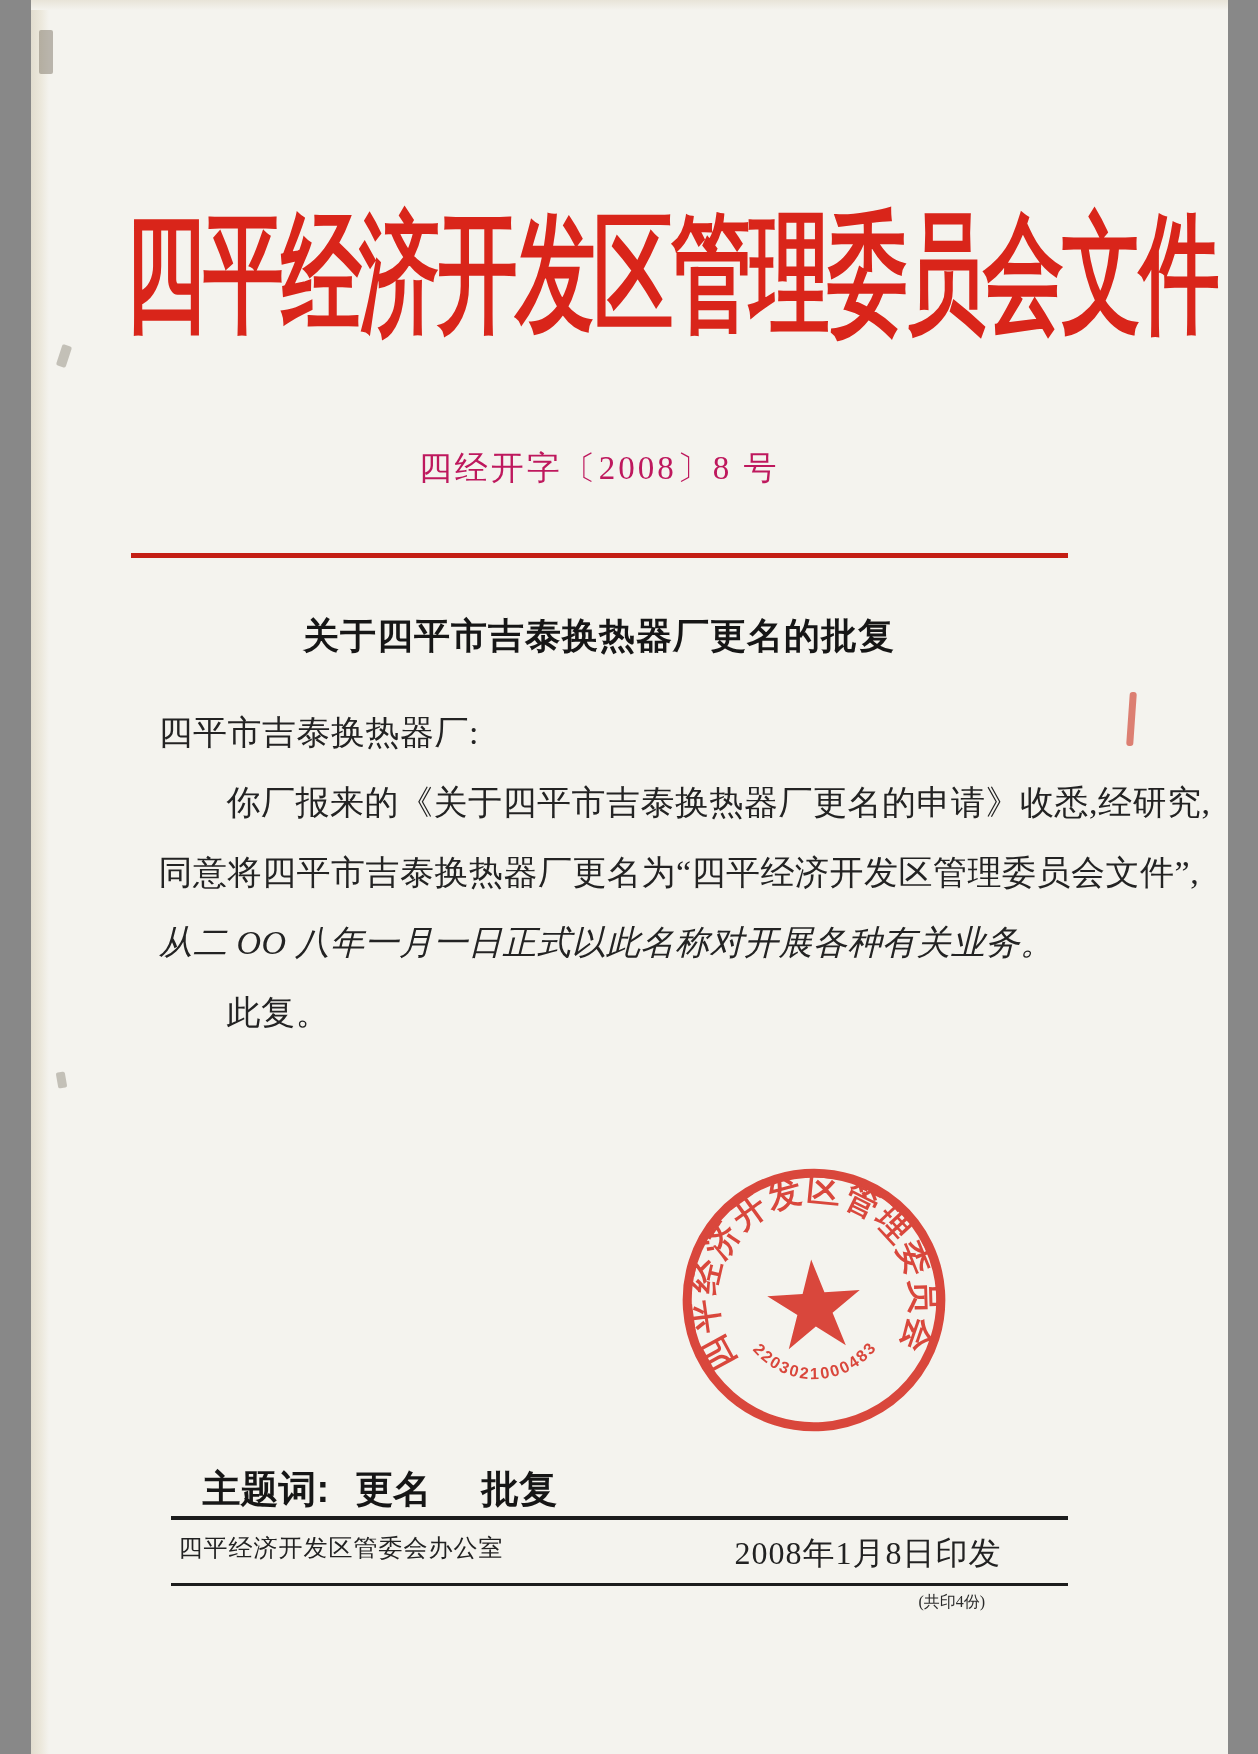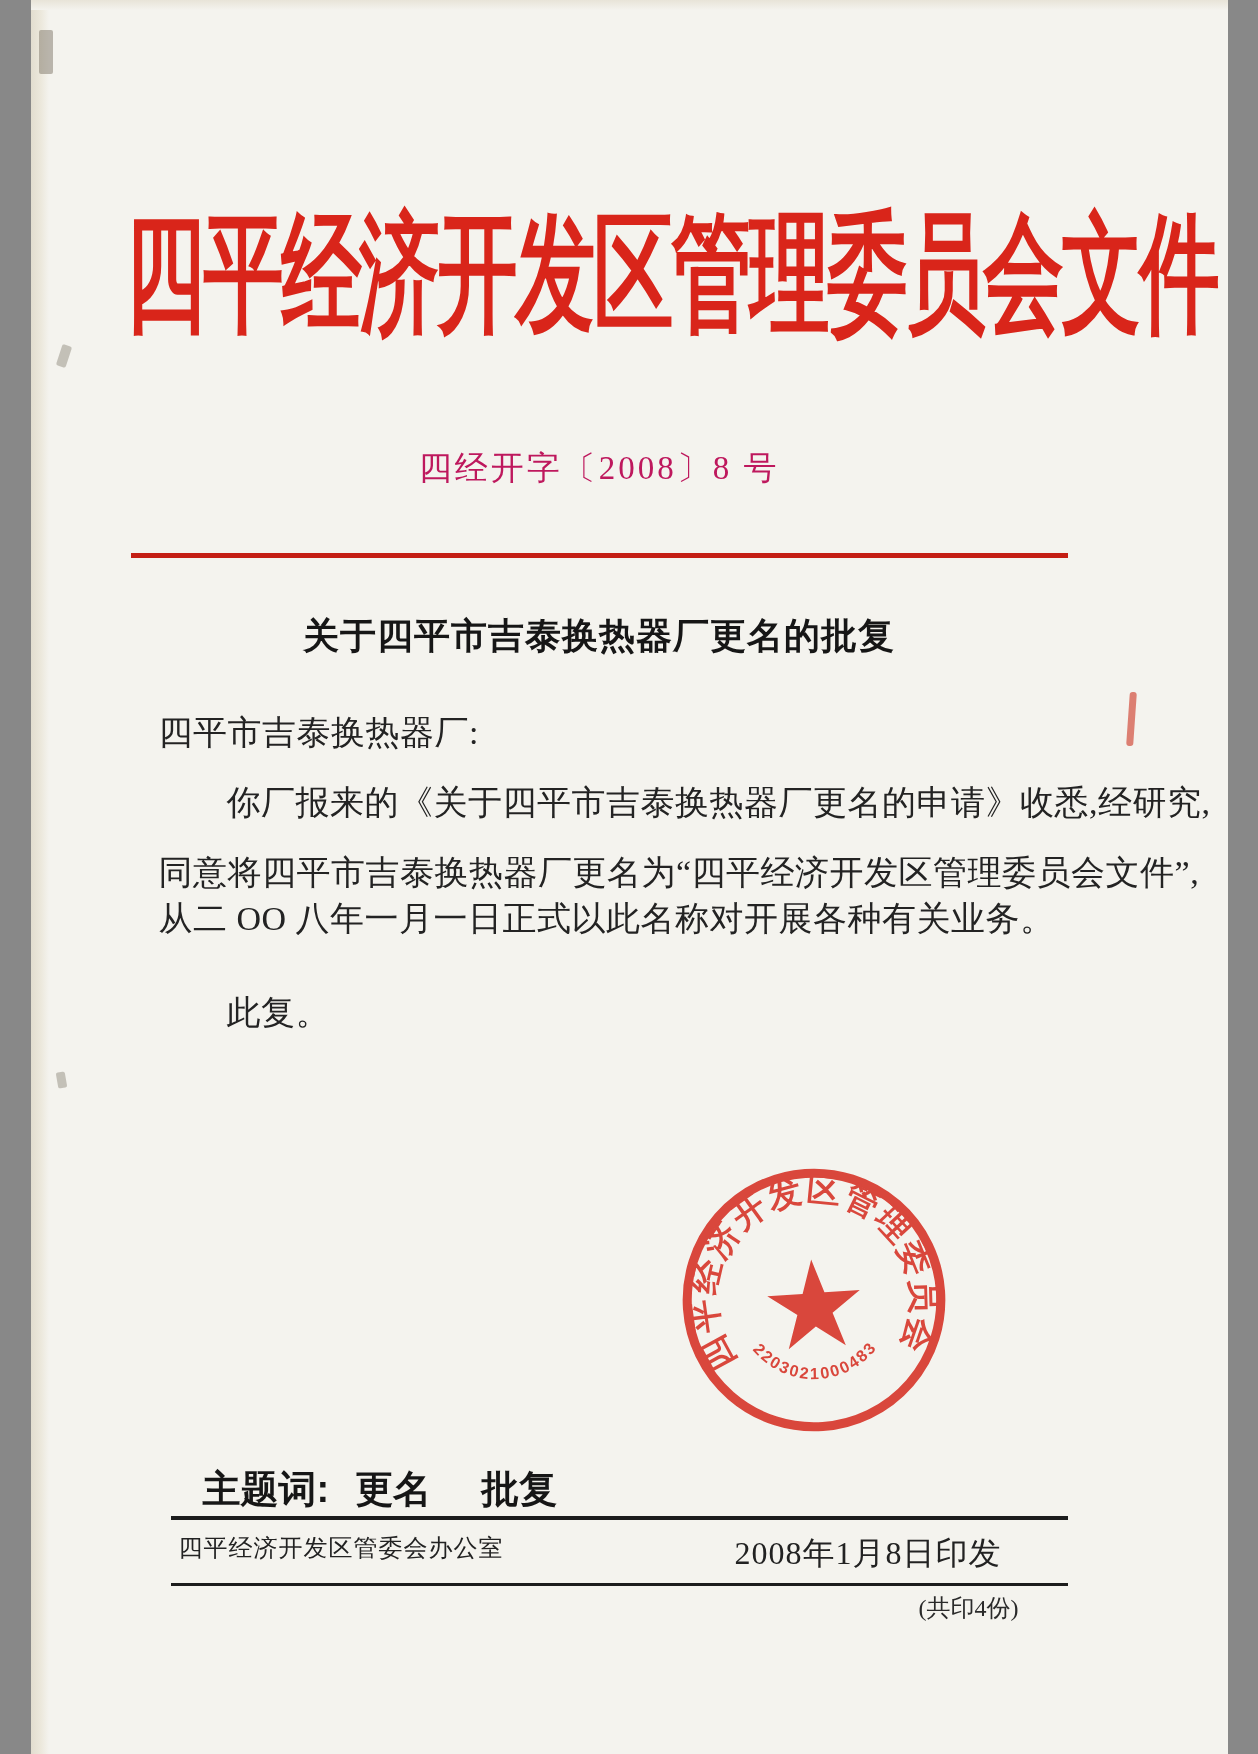--- a/index.html
+++ b/index.html
@@ -108,7 +108,7 @@
   <div class="bline indent" style="top:780px;">你厂报来的《关于四平市吉泰换热器厂更名的申请》收悉,经研究,</div>
   <div class="bline" style="top:710px;">四平市吉泰换热器厂:</div>
   <div class="bline" style="top:850px;">同意将四平市吉泰换热器厂更名为“四平经济开发区管理委员会文件”,</div>
-  <div class="bline" style="top:896px;">从二 OO 八年一月一日正式以此名称对开展各种有关业务。</div>
+  <div class="bline" style="top:920px;font-style:italic;">从二 OO 八年一月一日正式以此名称对开展各种有关业务。</div>
   <div class="bline indent" style="top:990px;">此复。</div>
 
 

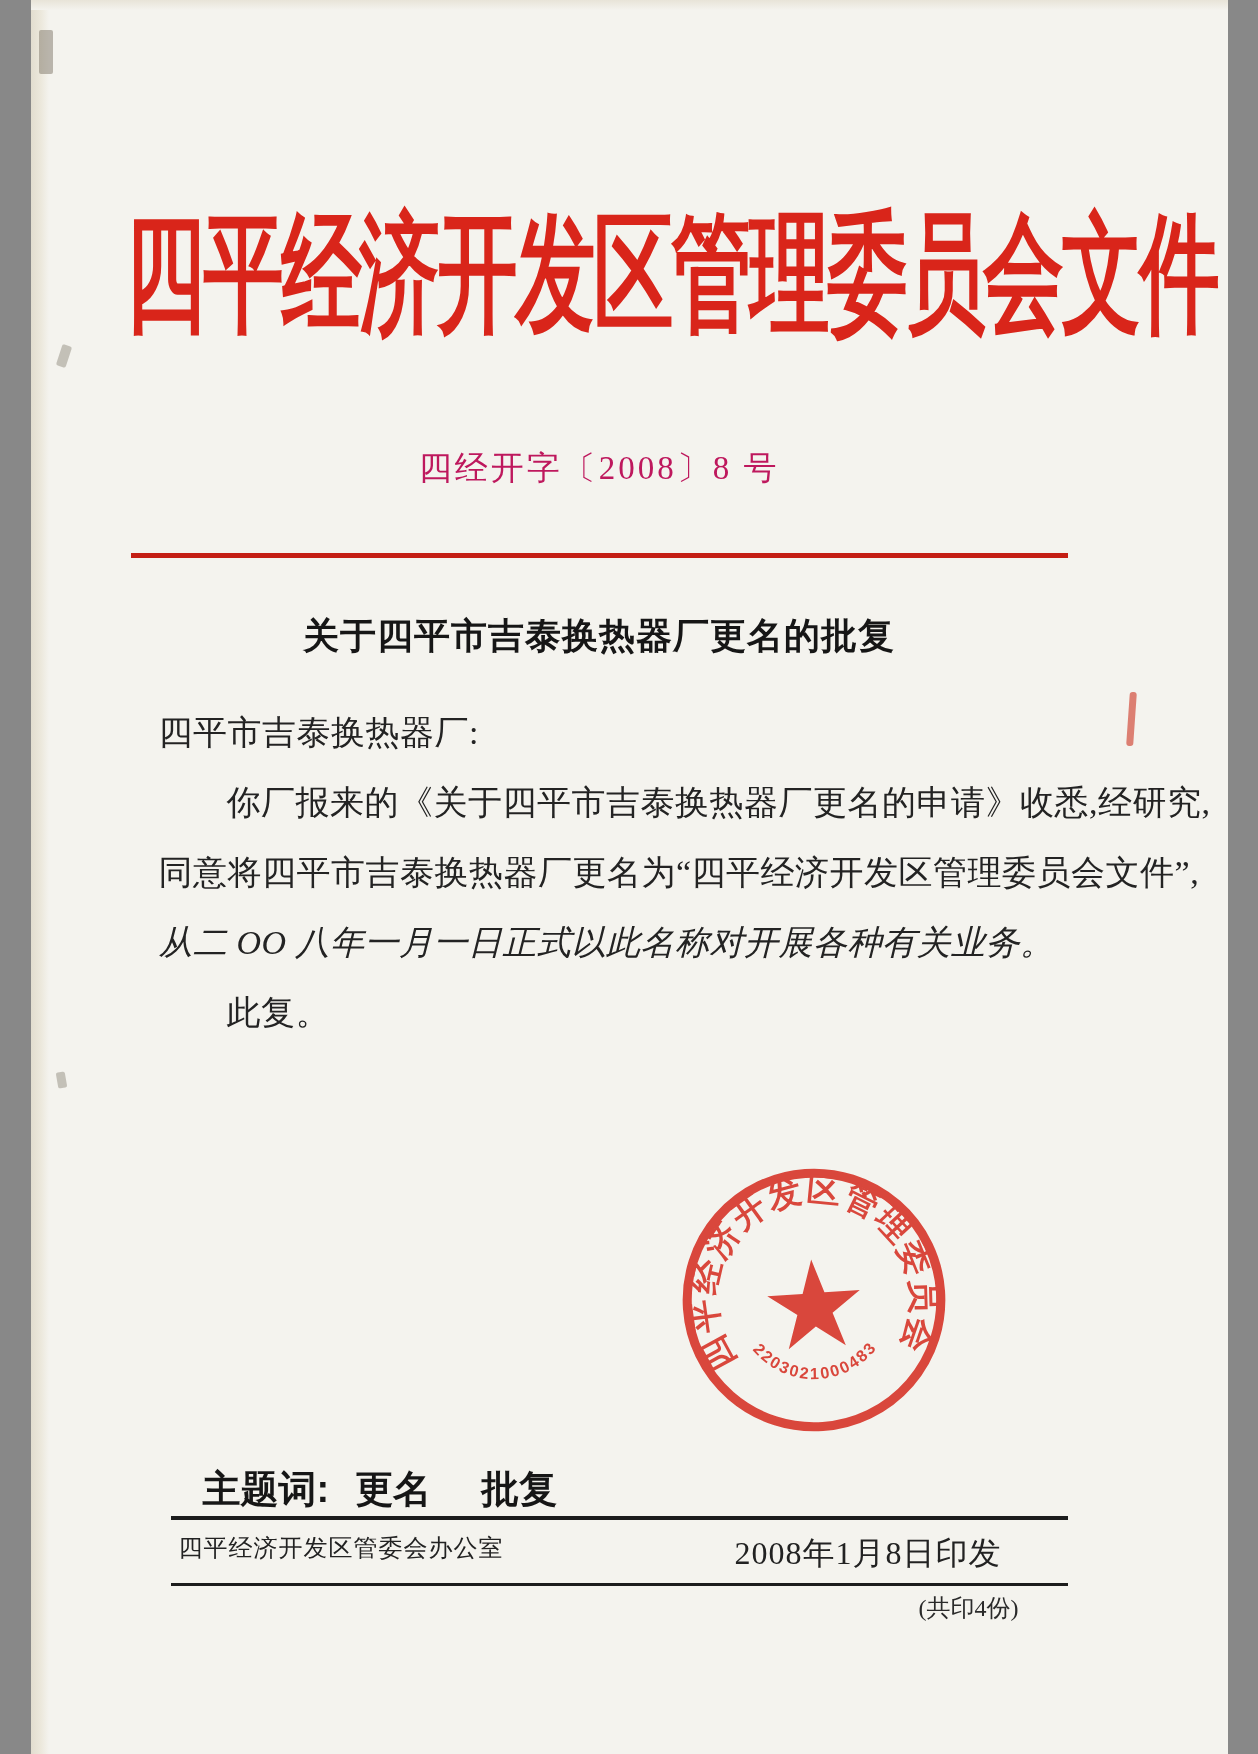--- a/index.html
+++ b/index.html
@@ -74,7 +74,7 @@
     position:absolute;top:1532px;right:226px;font-size:32px;letter-spacing:1px;color:#222;
   }
   .copies{
-    position:absolute;top:1592px;left:888px;font-size:24px;color:#2a2a2a;
+    position:absolute;top:1592px;left:888px;font-size:16px;color:#2a2a2a;
   }
   .streak-red{
     position:absolute;left:1097px;top:692px;width:7px;height:54px;

